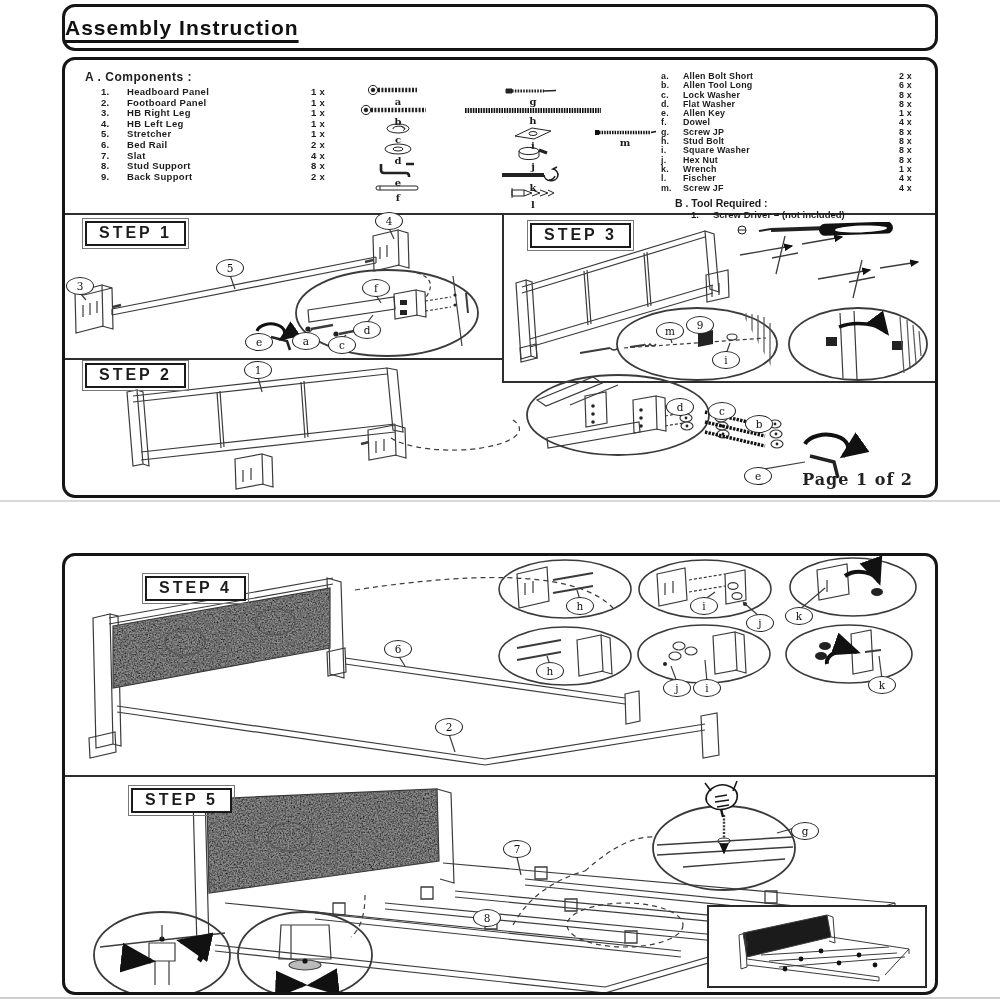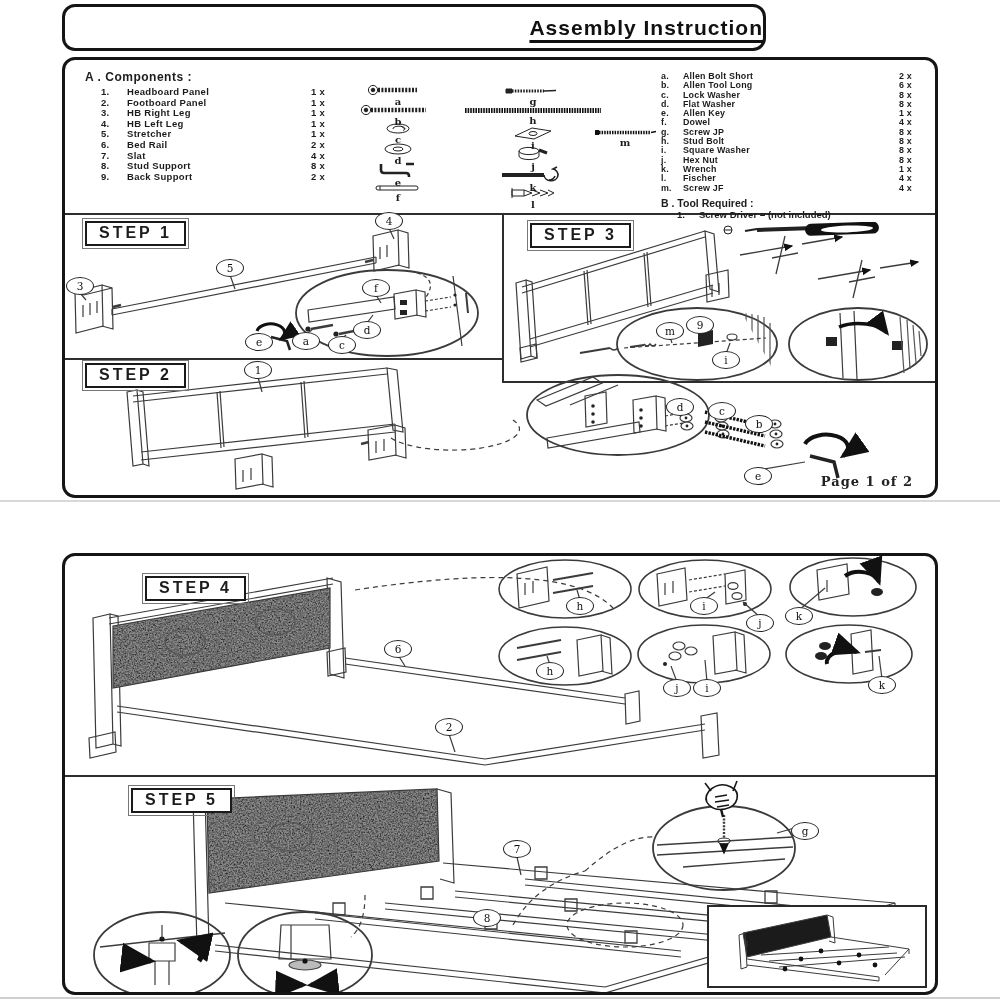--- a/index.html
+++ b/index.html
@@ -8,7 +8,7 @@
   .bottom-edge{position:absolute;left:0;top:997px;width:1000px;height:2px;background:#cfcfcf;}
 
   .box{position:absolute;border:3px solid #151515;border-radius:13px;background:#fff;box-sizing:border-box;}
-  #title-box{left:62px;top:4px;width:704px;height:47px;display:flex;align-items:center;justify-content:flex-end;}
+  #title-box{left:62px;top:4px;width:876px;height:47px;display:flex;align-items:center;justify-content:flex-start;}
   #title-box .t{font-size:21px;font-weight:bold;letter-spacing:1px;color:#111;
      text-decoration:underline;text-decoration-thickness:2.5px;text-underline-offset:5px;}
   #page1{left:62px;top:57px;width:876px;height:441px;overflow:hidden;}

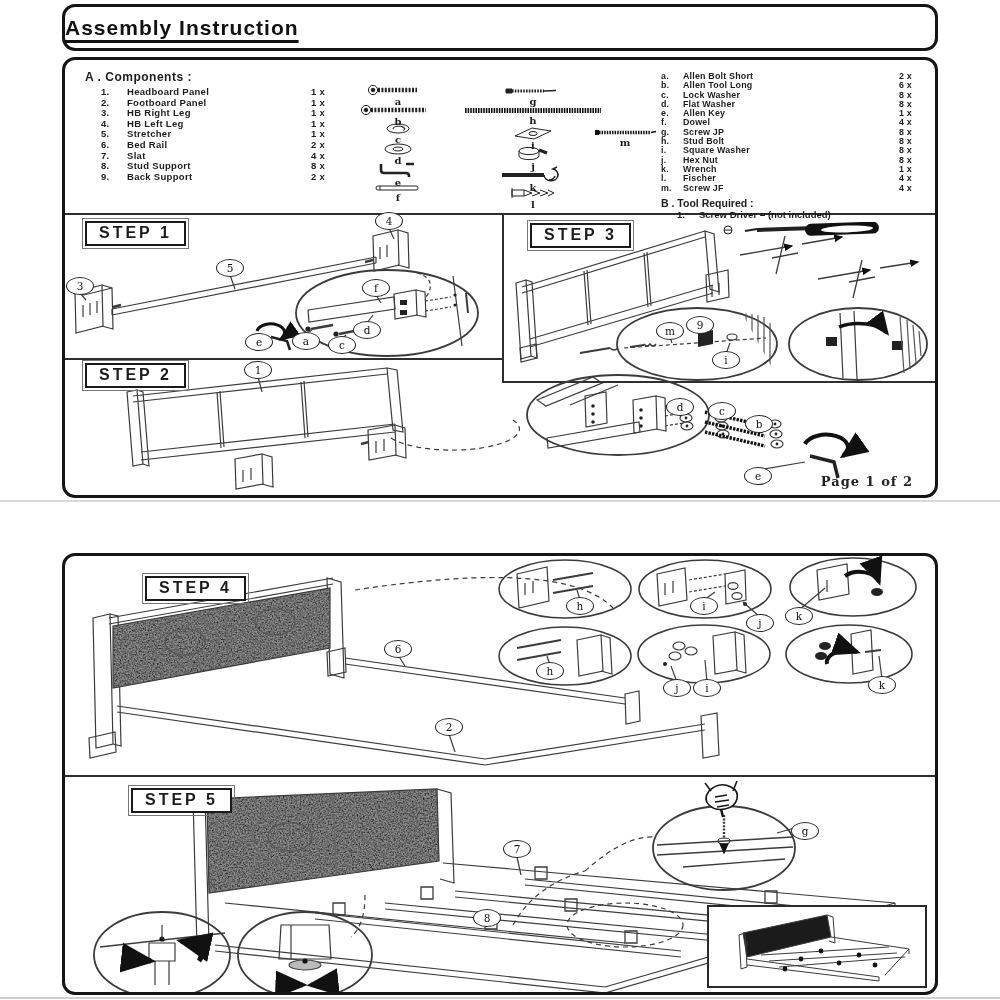--- a/index.html
+++ b/index.html
@@ -30,7 +30,7 @@
 
   #hardware-col{position:absolute;left:596px;top:12px;width:272px;}
   .hrow{display:grid;grid-template-columns:22px 1fr 34px;font-size:8.9px;font-weight:bold;line-height:9.3px;letter-spacing:.2px;}
-  #tool-sec{margin-top:4px;}
+  #tool-sec{margin-top:4px;margin-left:14px;}
   #tool-sec .trow{display:grid;grid-template-columns:22px 1fr;font-size:9.5px;font-weight:bold;padding-left:16px;}
   #tool-head{font-size:10.5px;font-weight:bold;}
   #screwdriver-wrap{display:flex;align-items:center;gap:8px;margin-top:2px;padding-left:60px;}

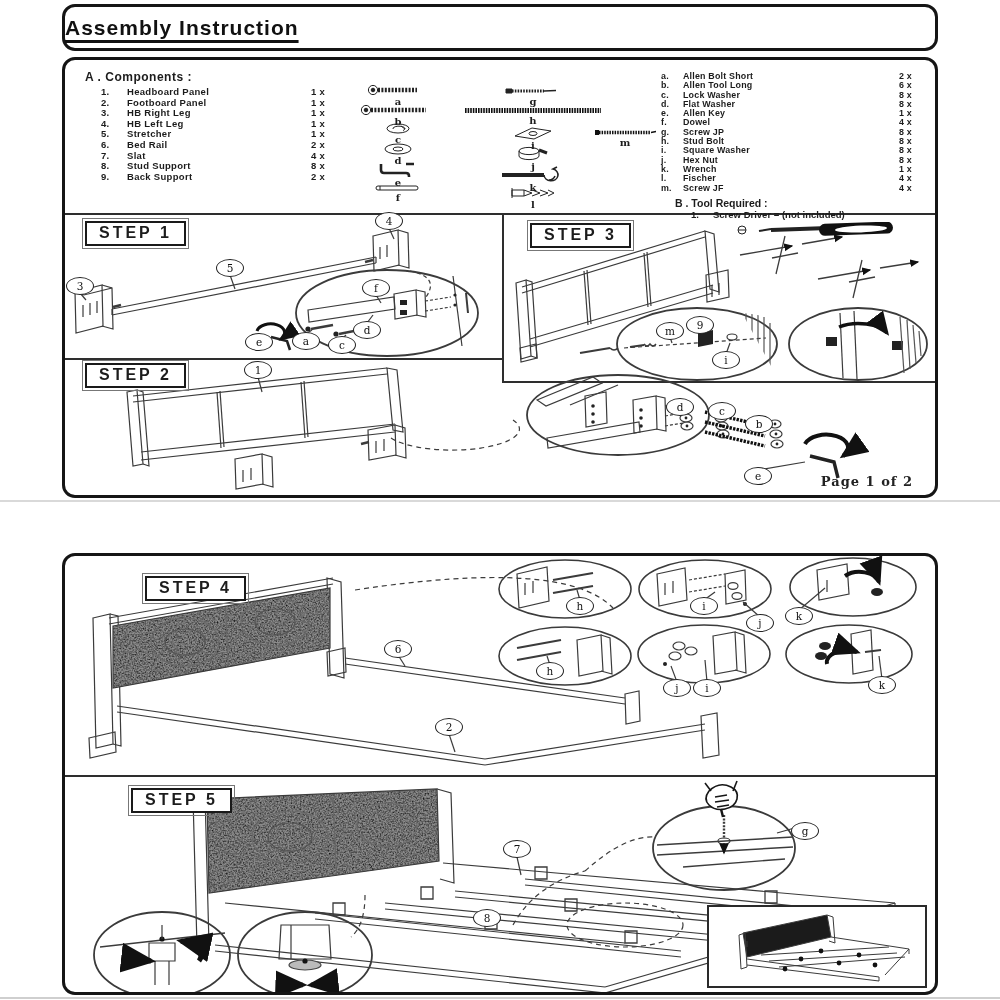--- a/index.html
+++ b/index.html
@@ -48,7 +48,7 @@
      background:#fff;display:flex;align-items:center;justify-content:center;
      font-family:"DejaVu Serif",serif;font-size:10.5px;color:#111;transform:translate(-50%,-50%);z-index:6;}
 
-  .page-label{position:absolute;font-family:"DejaVu Serif",serif;font-weight:bold;font-size:13px;letter-spacing:1px;color:#222;margin-left:8px;}
+  .page-label{position:absolute;font-family:"DejaVu Serif",serif;font-weight:bold;font-size:16px;letter-spacing:1px;color:#222;margin-left:8px;}
   #p1label{right:22px;bottom:6px;}
   #p2label{right:22px;bottom:5px;}
 

